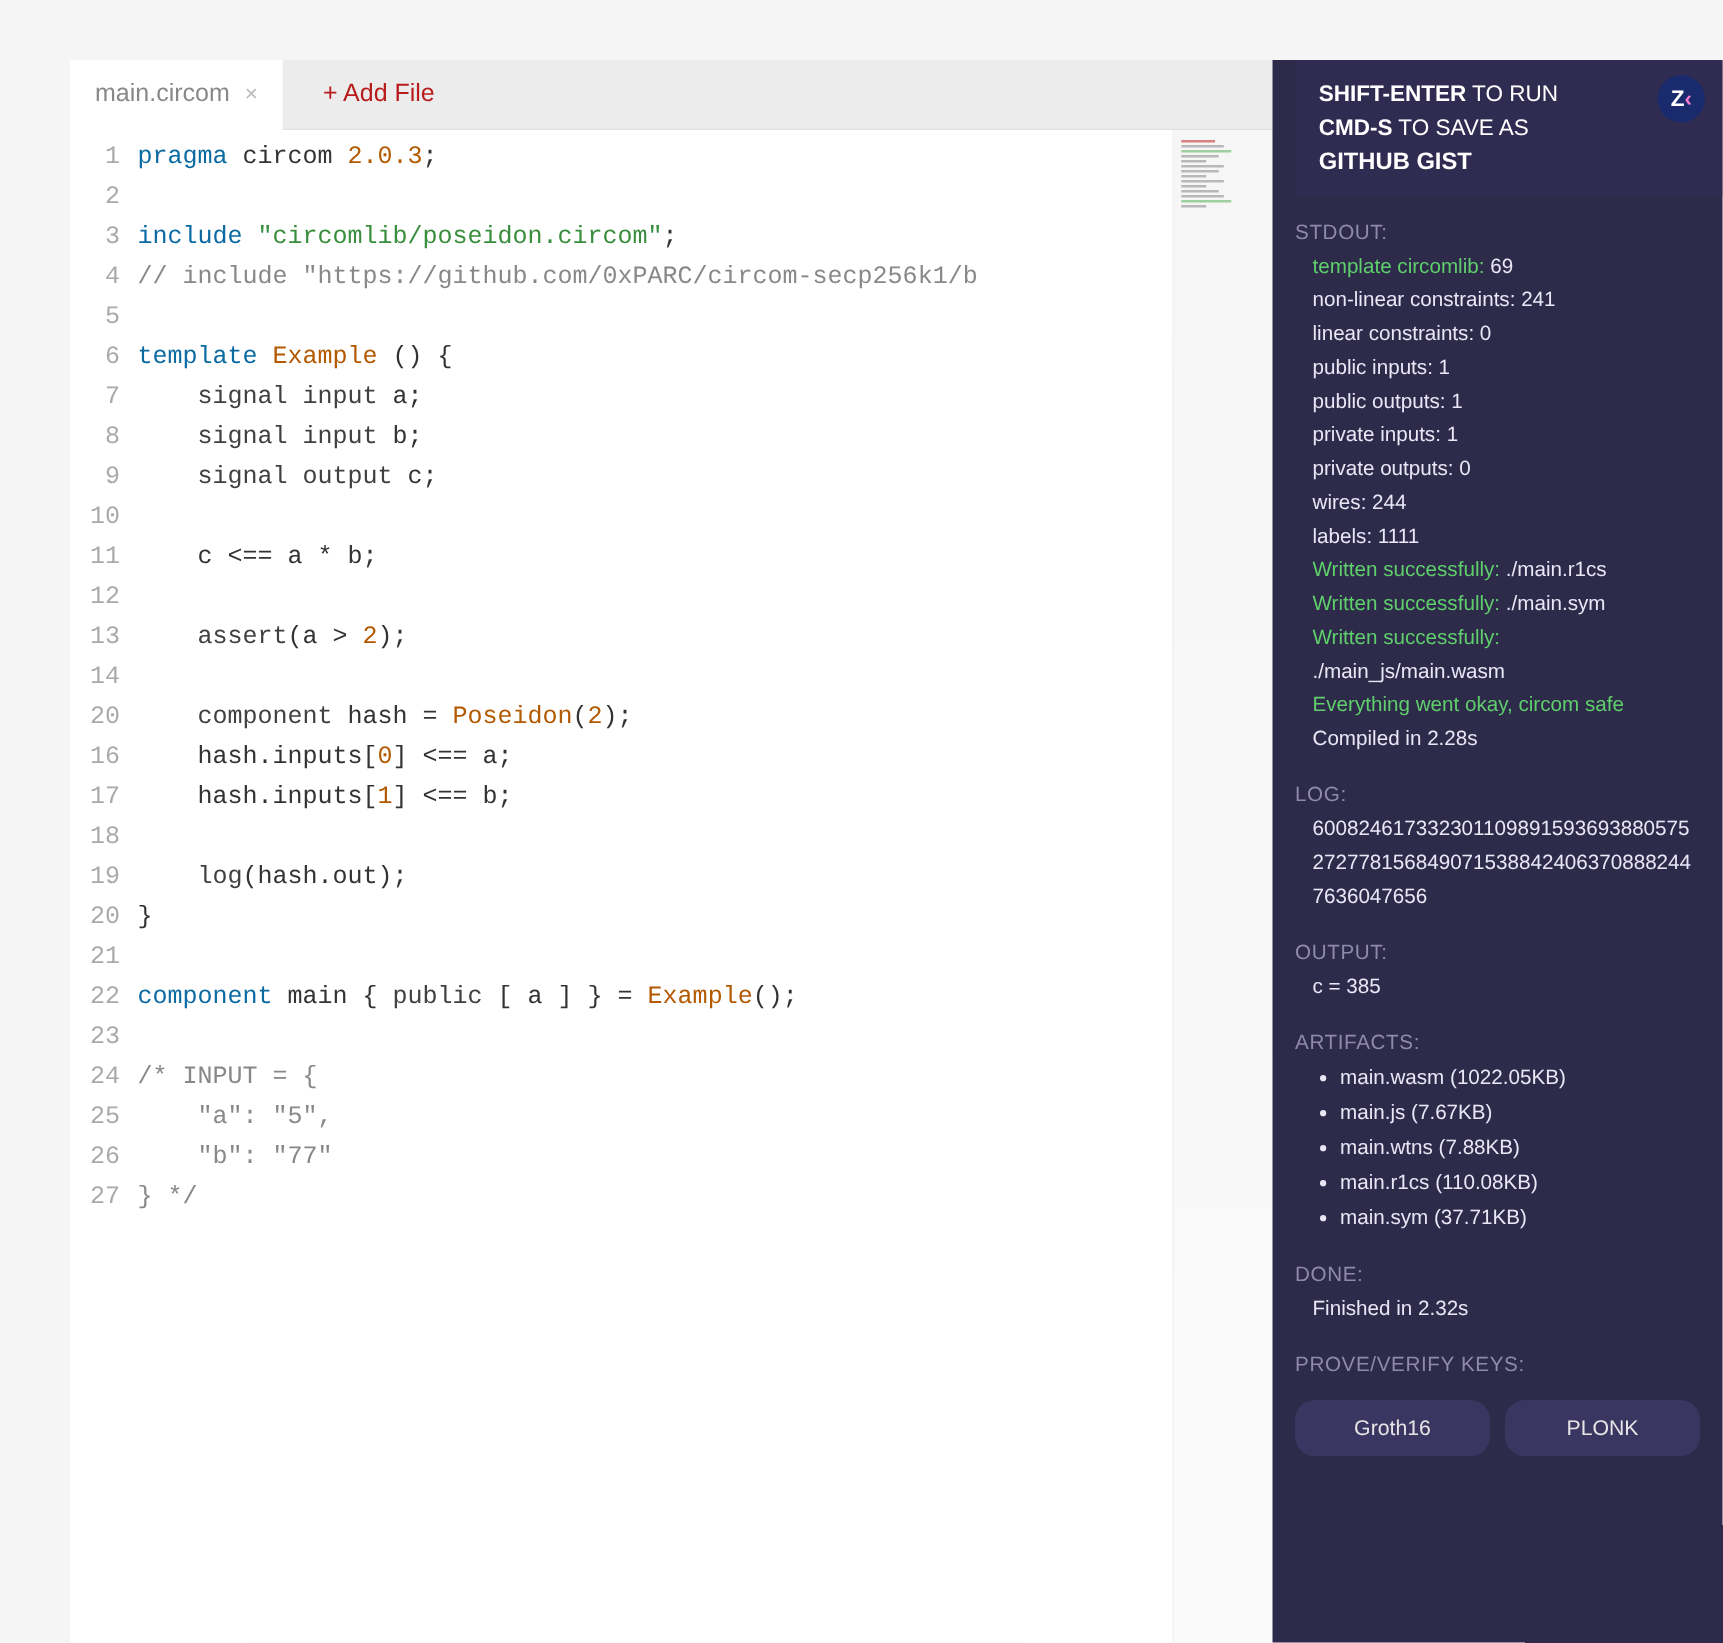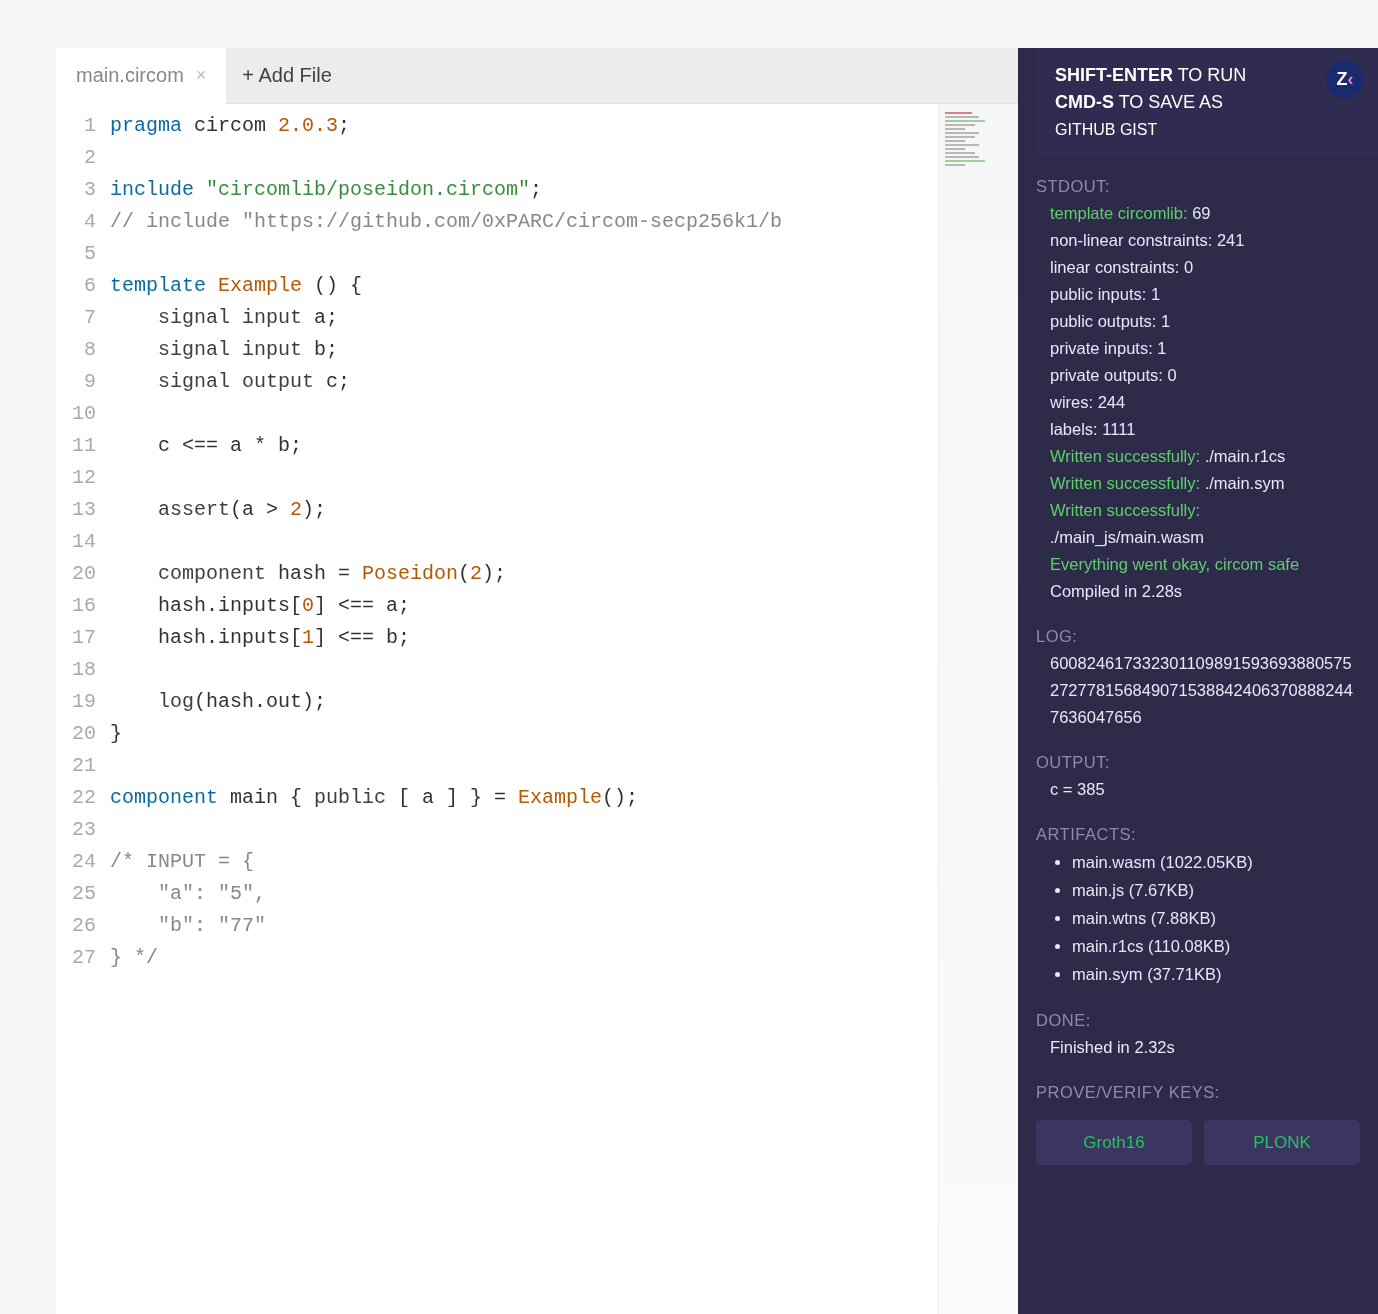--- a/index.html
+++ b/index.html
@@ -50,9 +50,9 @@
   cursor: pointer;
 }
 .add-file {
-  color: #404040;
+  color: #b91c1c;
   font-size: 20px;
-  padding: 0 16px;
+  padding: 0 32px;
   cursor: pointer;
 }
 .code-area {

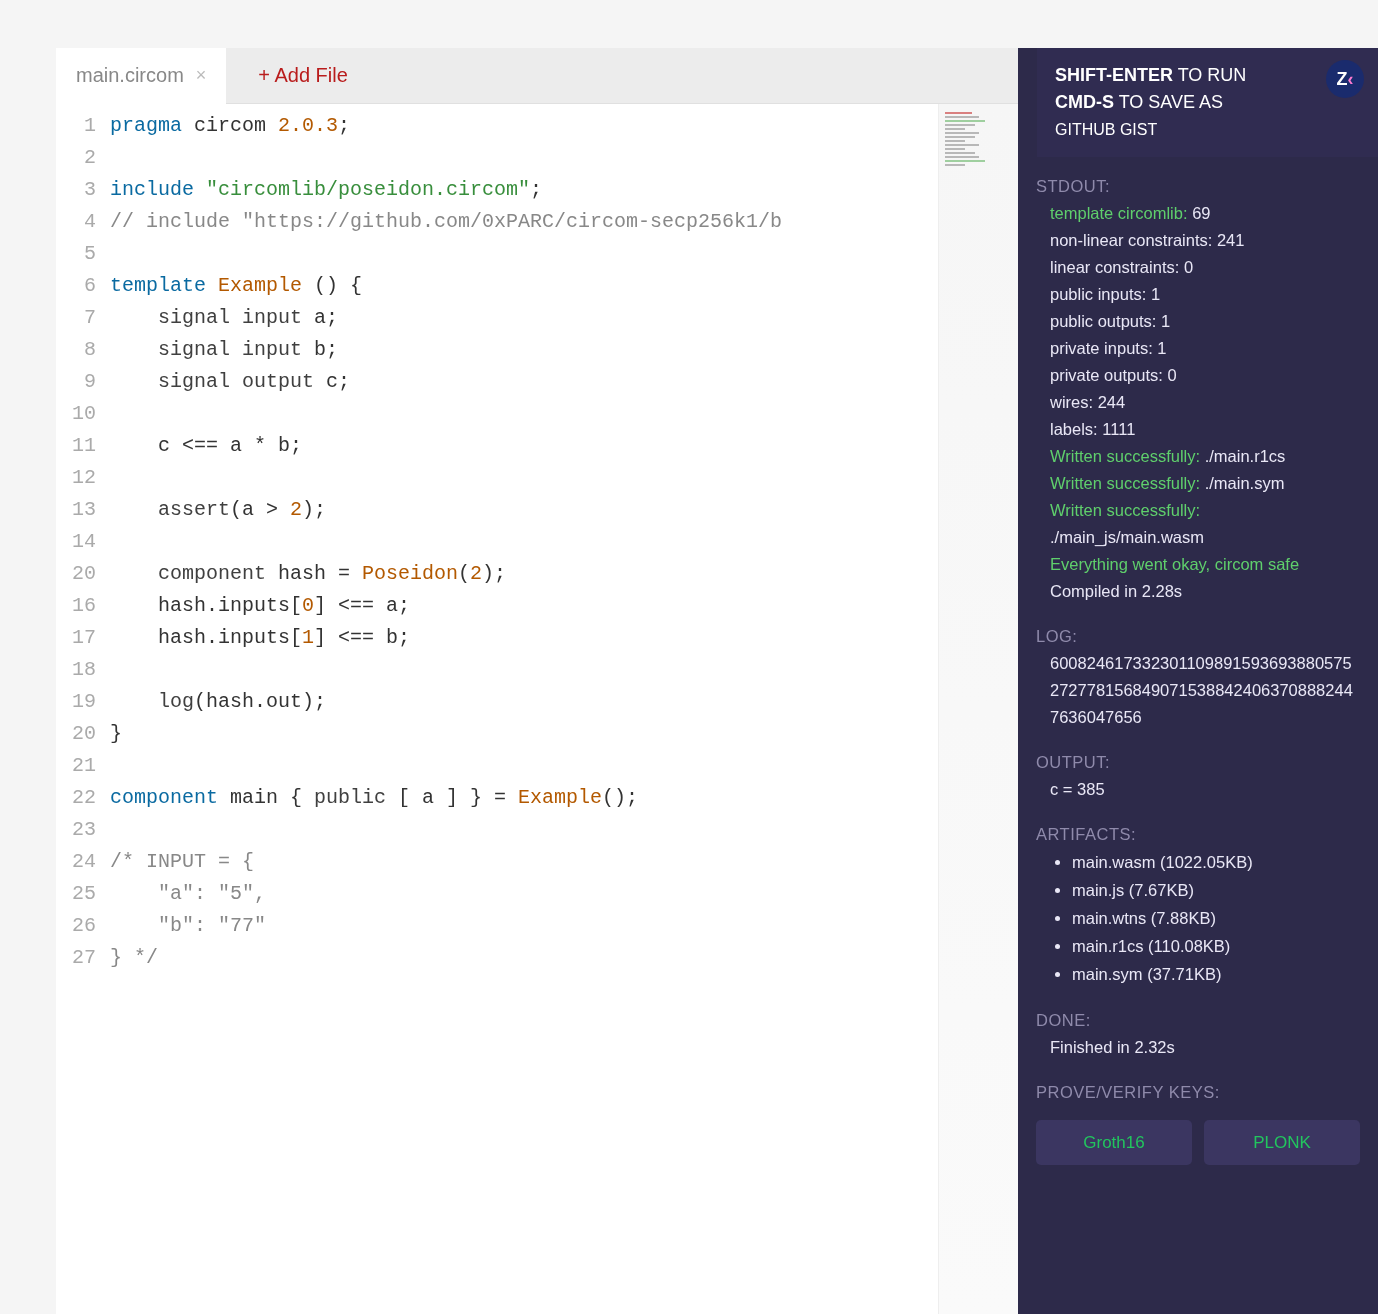--- a/index.html
+++ b/index.html
@@ -123,7 +123,7 @@
 }
 .out-header .line1 { color: #fff; font-weight: 500; font-size: 18px; }
 .out-header .line2 { color: #fff; font-weight: 500; font-size: 18px; }
-.out-header .line3 { color: #fff; font-weight: 400; font-size: 16px; margin-bottom: 10px; }
+.out-header .line3 { color: #fff; font-weight: 700; font-size: 19px; margin-bottom: 10px; }
 .out-header b { font-weight: 700; }
 .logo {
   position: absolute;

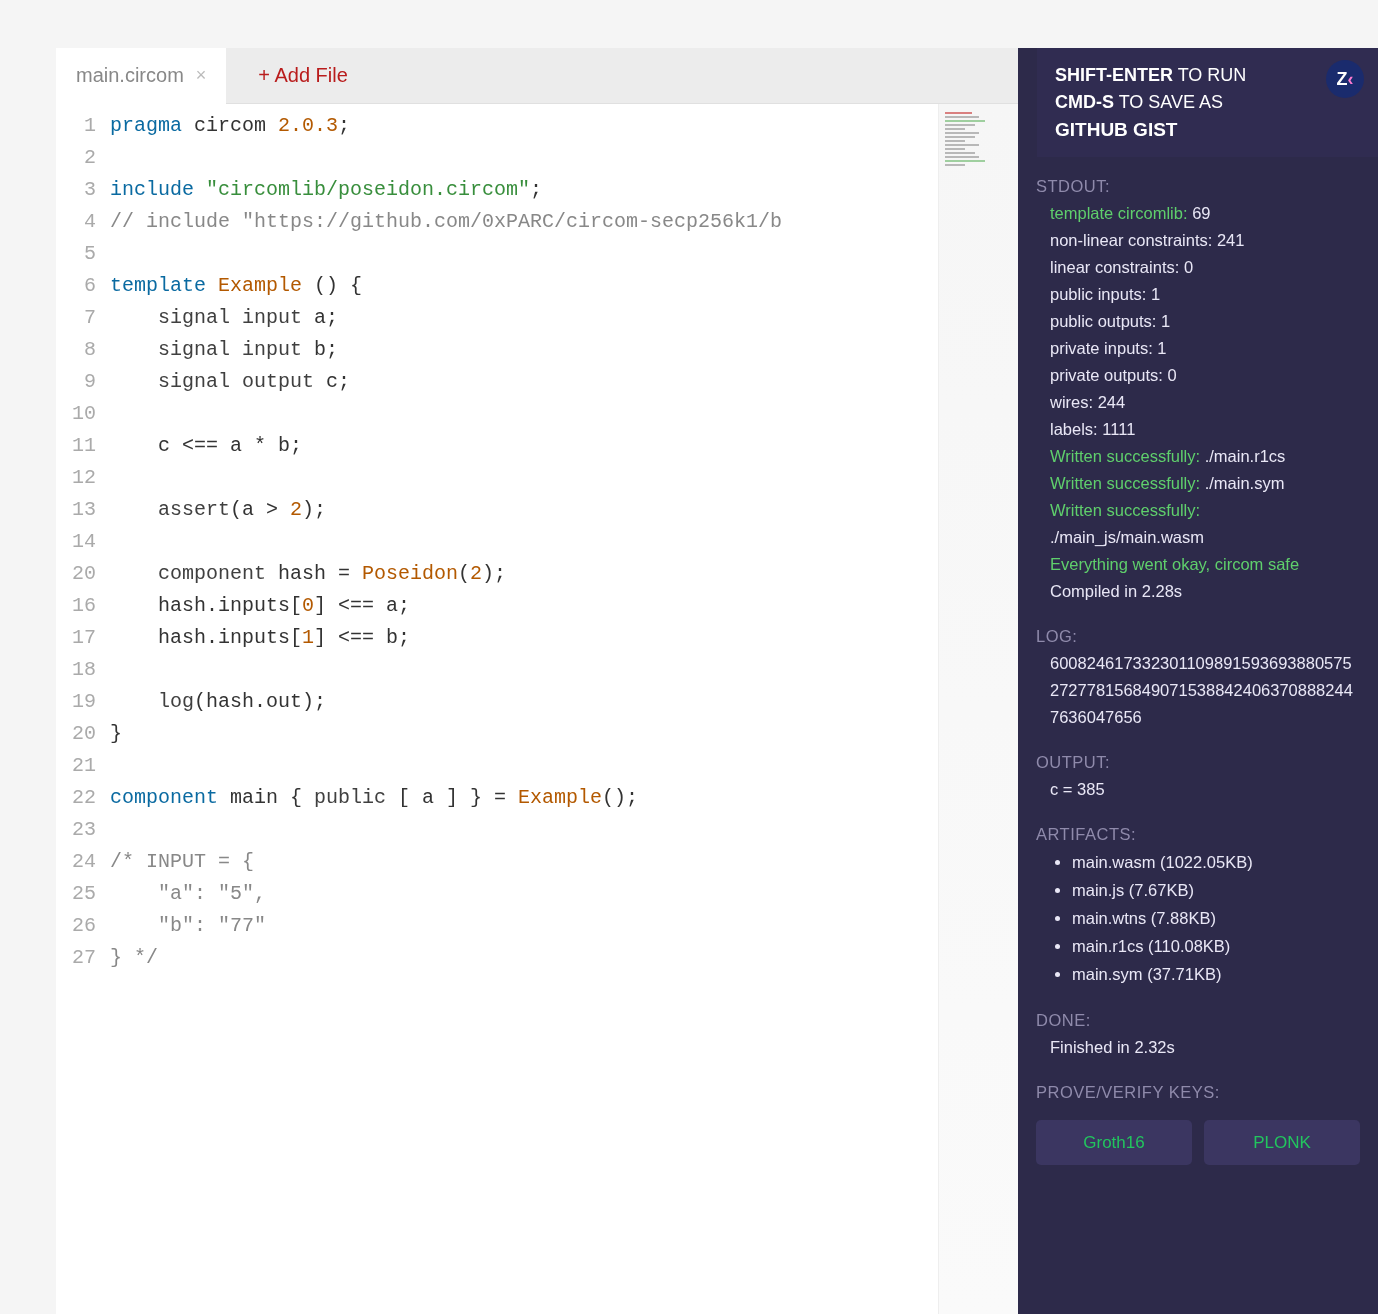--- a/index.html
+++ b/index.html
@@ -170,10 +170,10 @@
 .btn {
   flex: 1;
   background: #3b3661;
-  color: #22c55e;
+  color: #e5e5e5;
   text-align: center;
   padding: 9px 0;
-  border-radius: 5px;
+  border-radius: 16px;
   font-size: 17px;
   cursor: pointer;
 }

